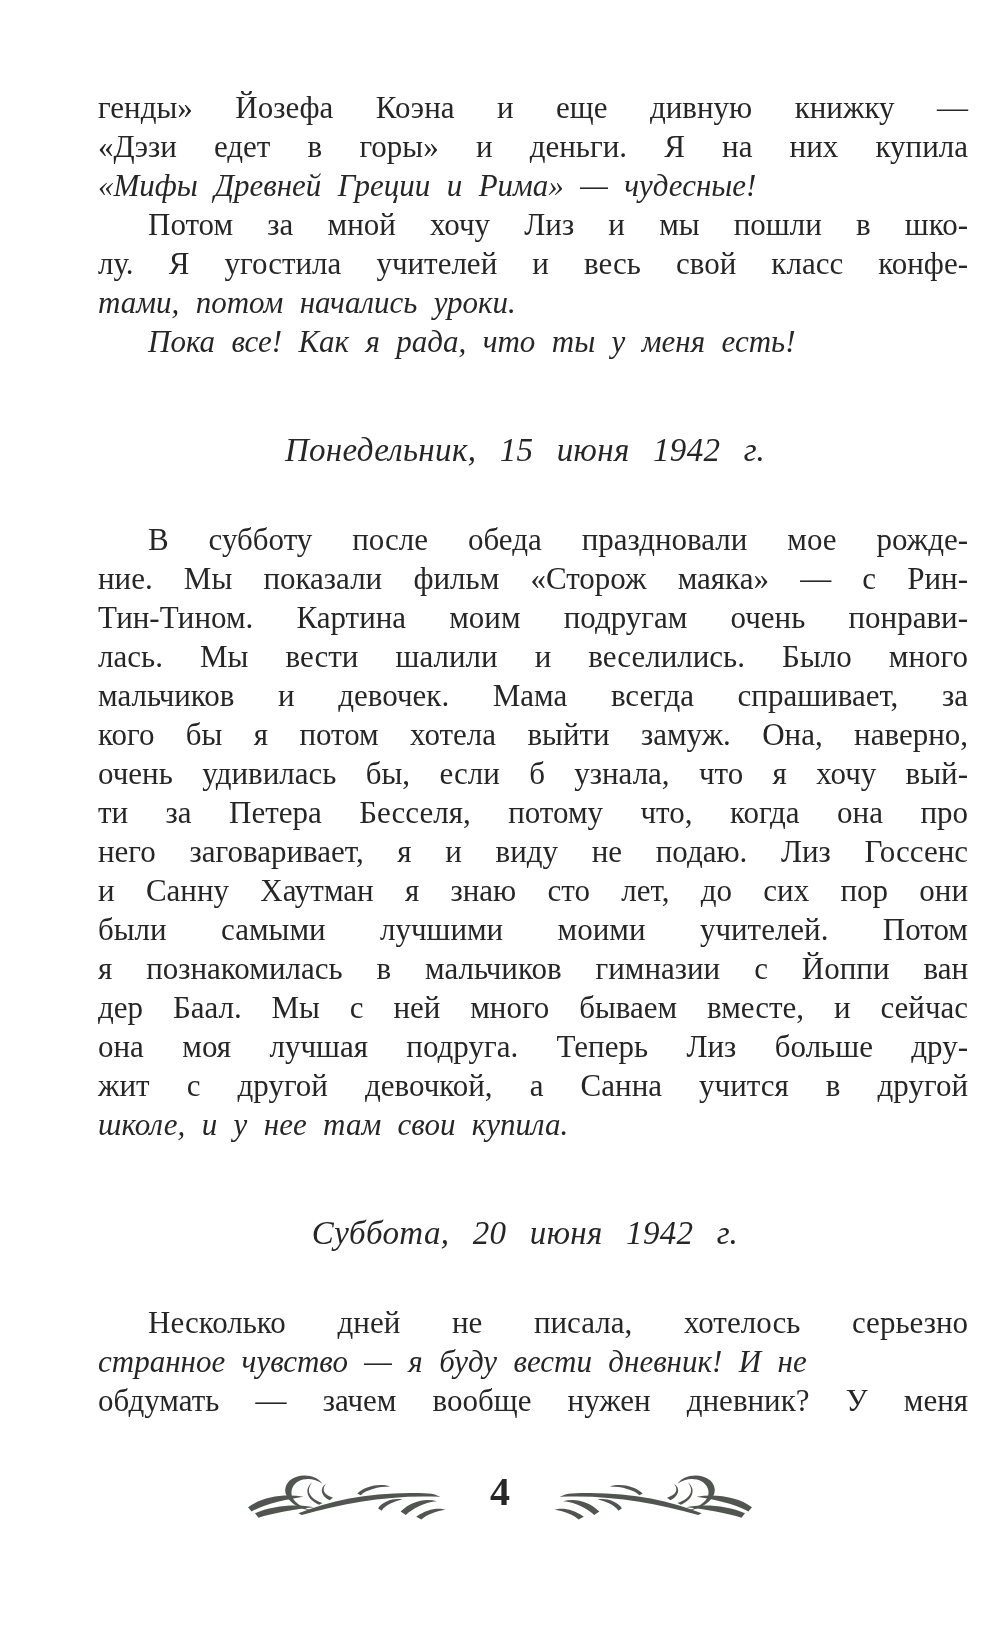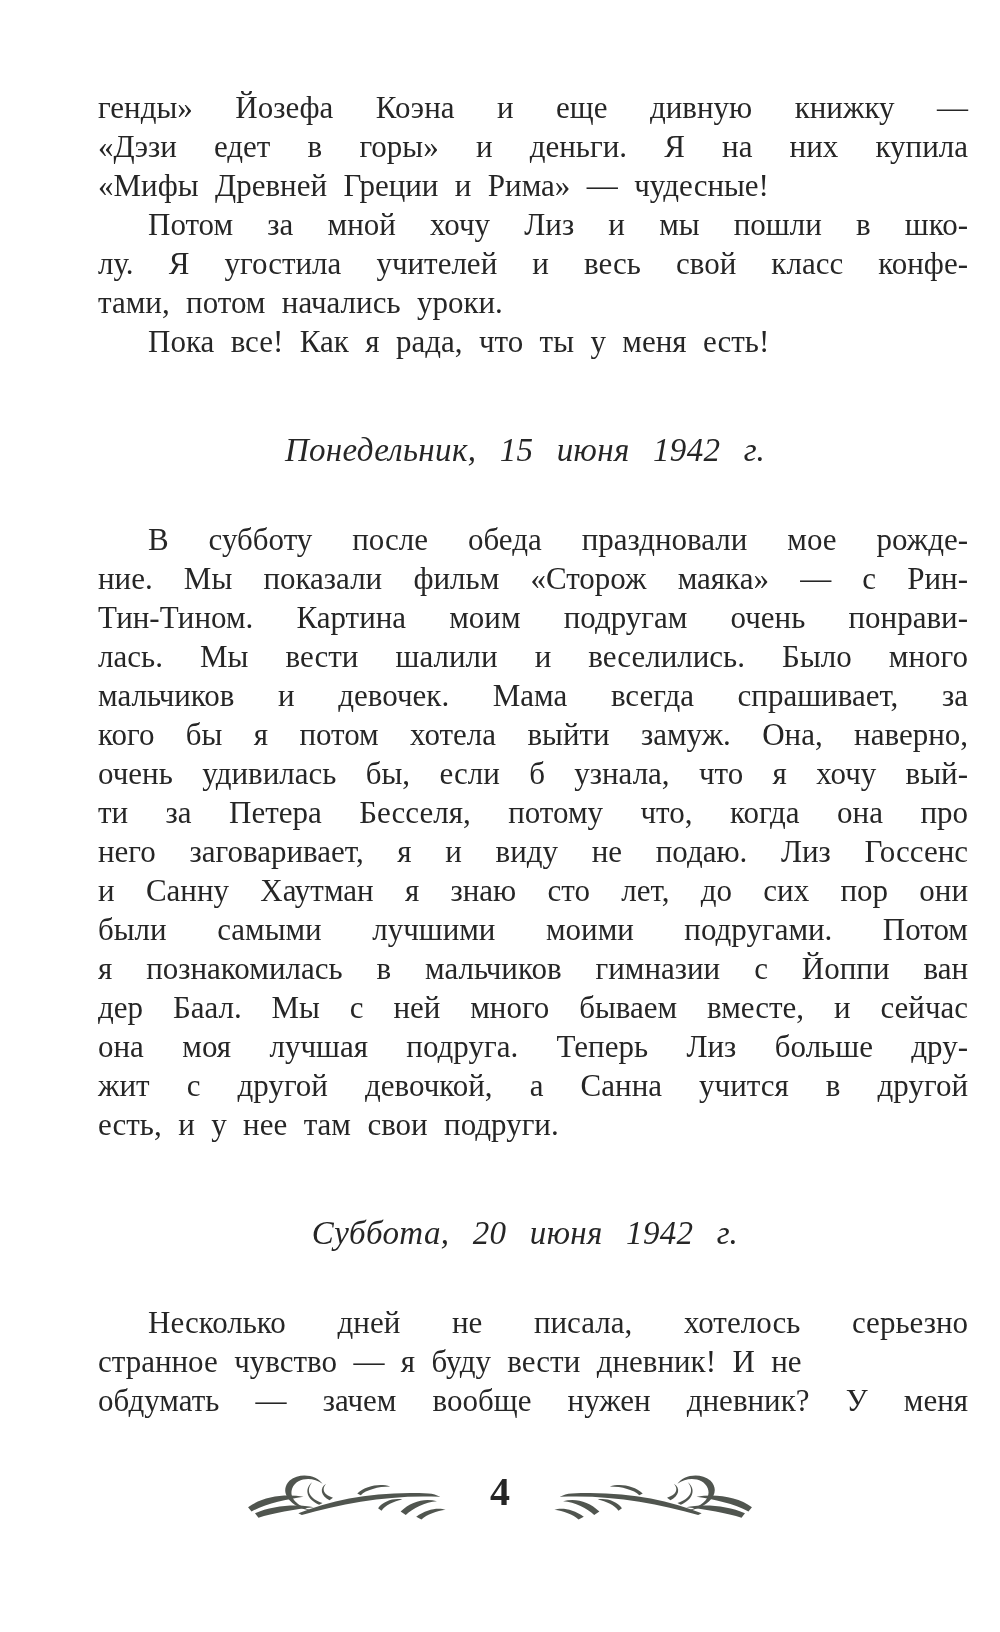--- a/index.html
+++ b/index.html
@@ -37,6 +37,7 @@
   .line.last{
     text-align-last:left;
     word-spacing:0.28em;
+    font-style:italic;
   }
   .line.ind{ text-indent:50px; }
   .date-heading{

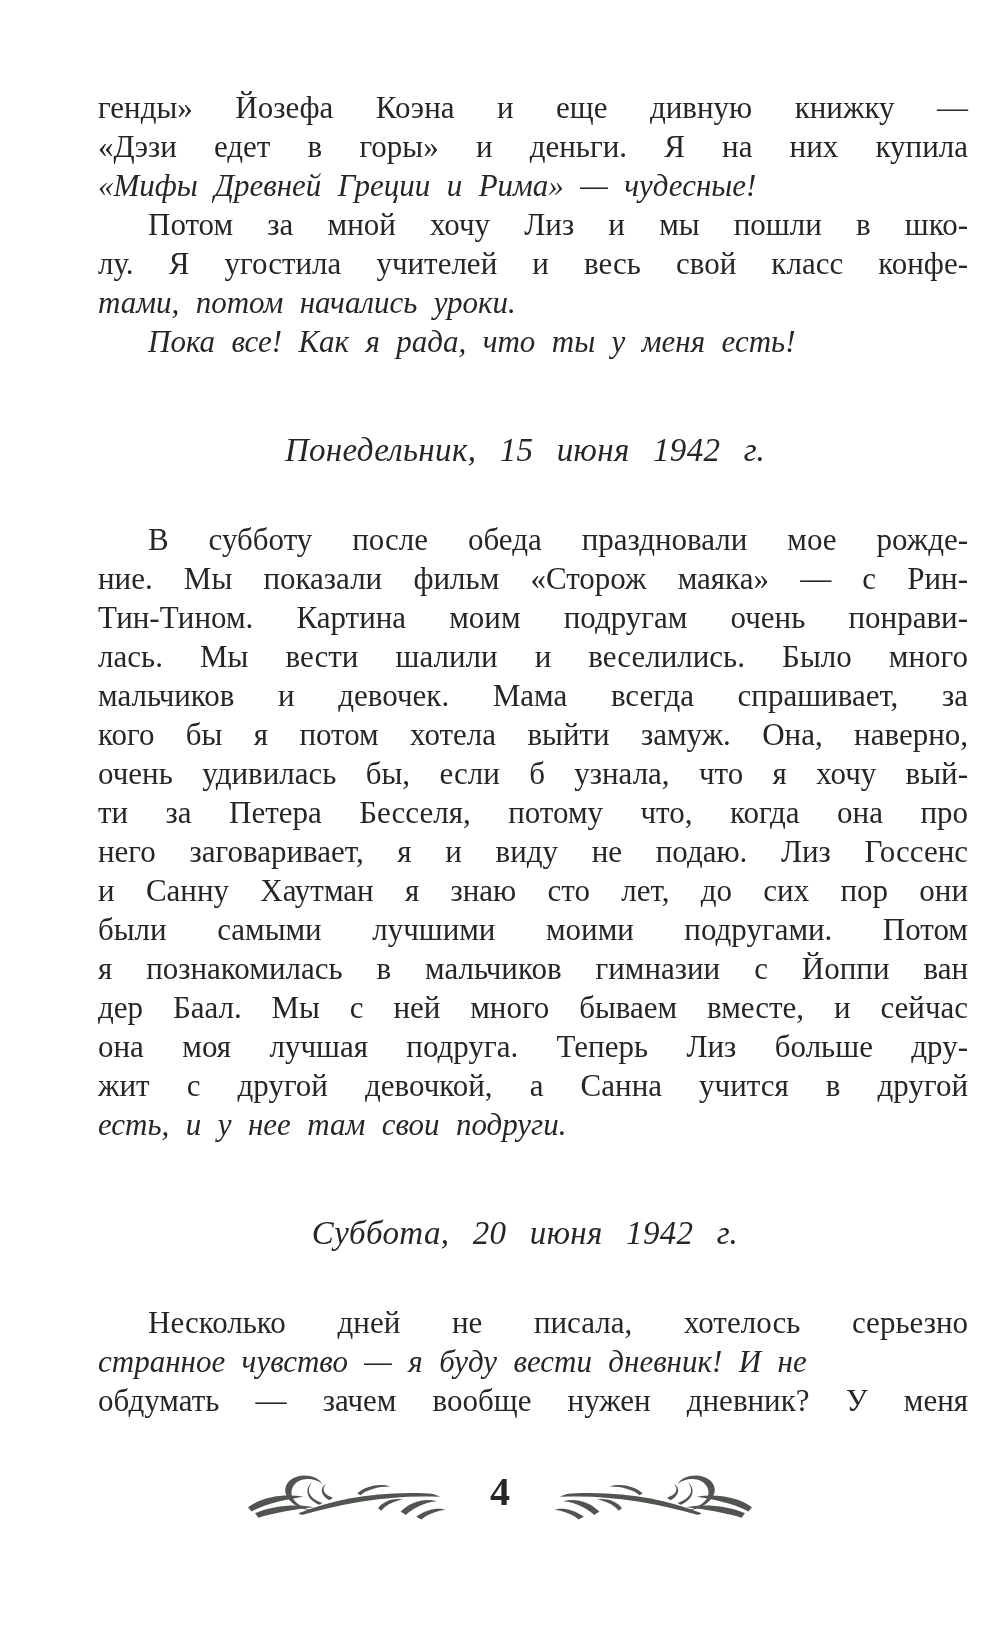--- a/index.html
+++ b/index.html
@@ -99,7 +99,7 @@
         <div class="line">ти за Петера Бесселя, потому что, когда она про</div>
         <div class="line">него заговаривает, я и виду не подаю. Лиз Госсенс</div>
         <div class="line">и Санну Хаутман я знаю сто лет, до сих пор они</div>
-        <div class="line">были самыми лучшими моими подругами. Потом</div>
+        <div class="line">были самыми лучшими моими учителей. Потом</div>
         <div class="line">я познакомилась в мальчиков гимназии с Йоппи ван</div>
         <div class="line">дер Баал. Мы с ней много бываем вместе, и сейчас</div>
         <div class="line">она моя лучшая подруга. Теперь Лиз больше дру-</div>

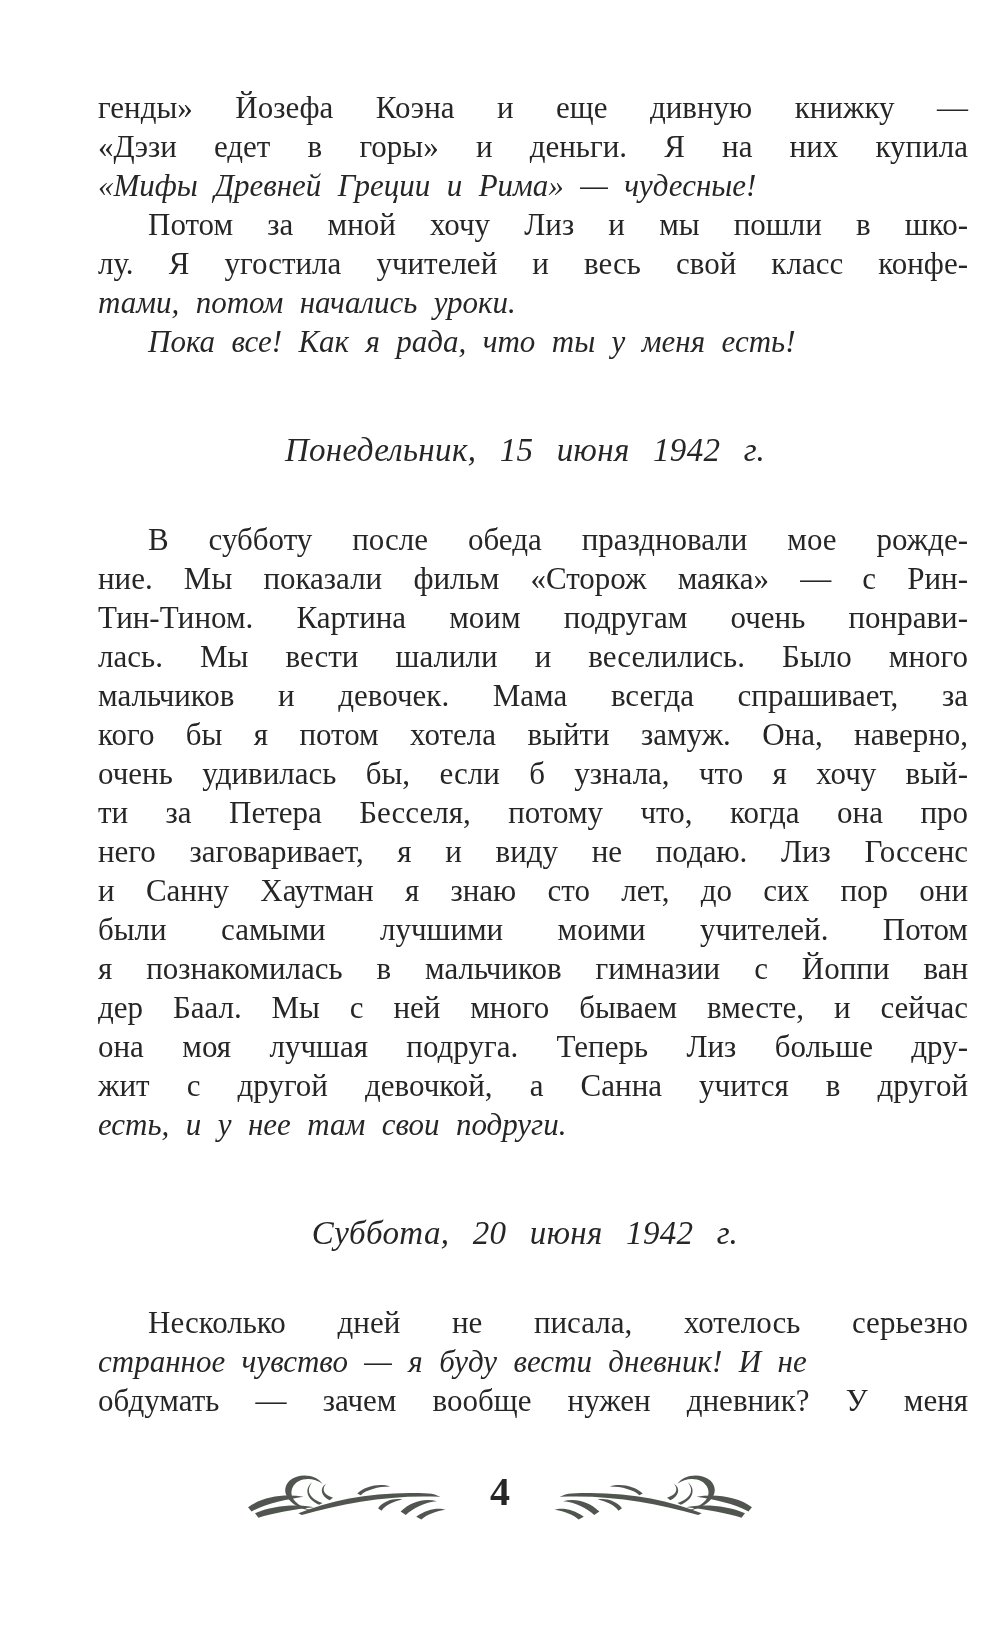--- a/index.html
+++ b/index.html
@@ -104,7 +104,7 @@
         <div class="line">дер Баал. Мы с ней много бываем вместе, и сейчас</div>
         <div class="line">она моя лучшая подруга. Теперь Лиз больше дру-</div>
         <div class="line">жит с другой девочкой, а Санна учится в другой</div>
-        <div class="line last">есть, и у нее там свои подруги.</div>
+        <div class="line last">школе, и у нее там свои купила.</div>
       </div>
       <div class="date-heading">Суббота, 20 июня 1942 г.</div>
       <div class="para">

